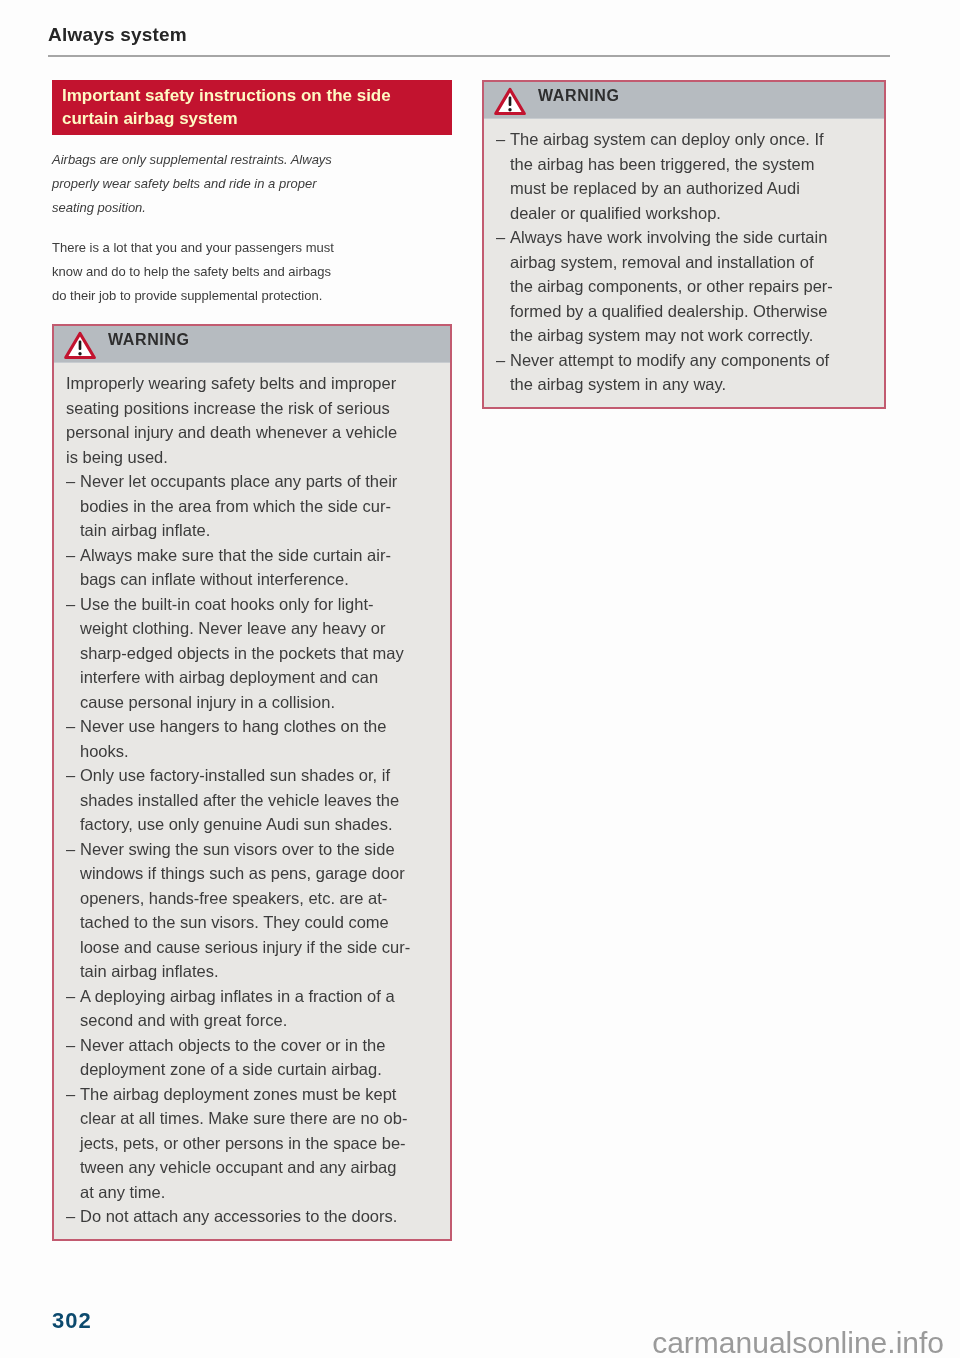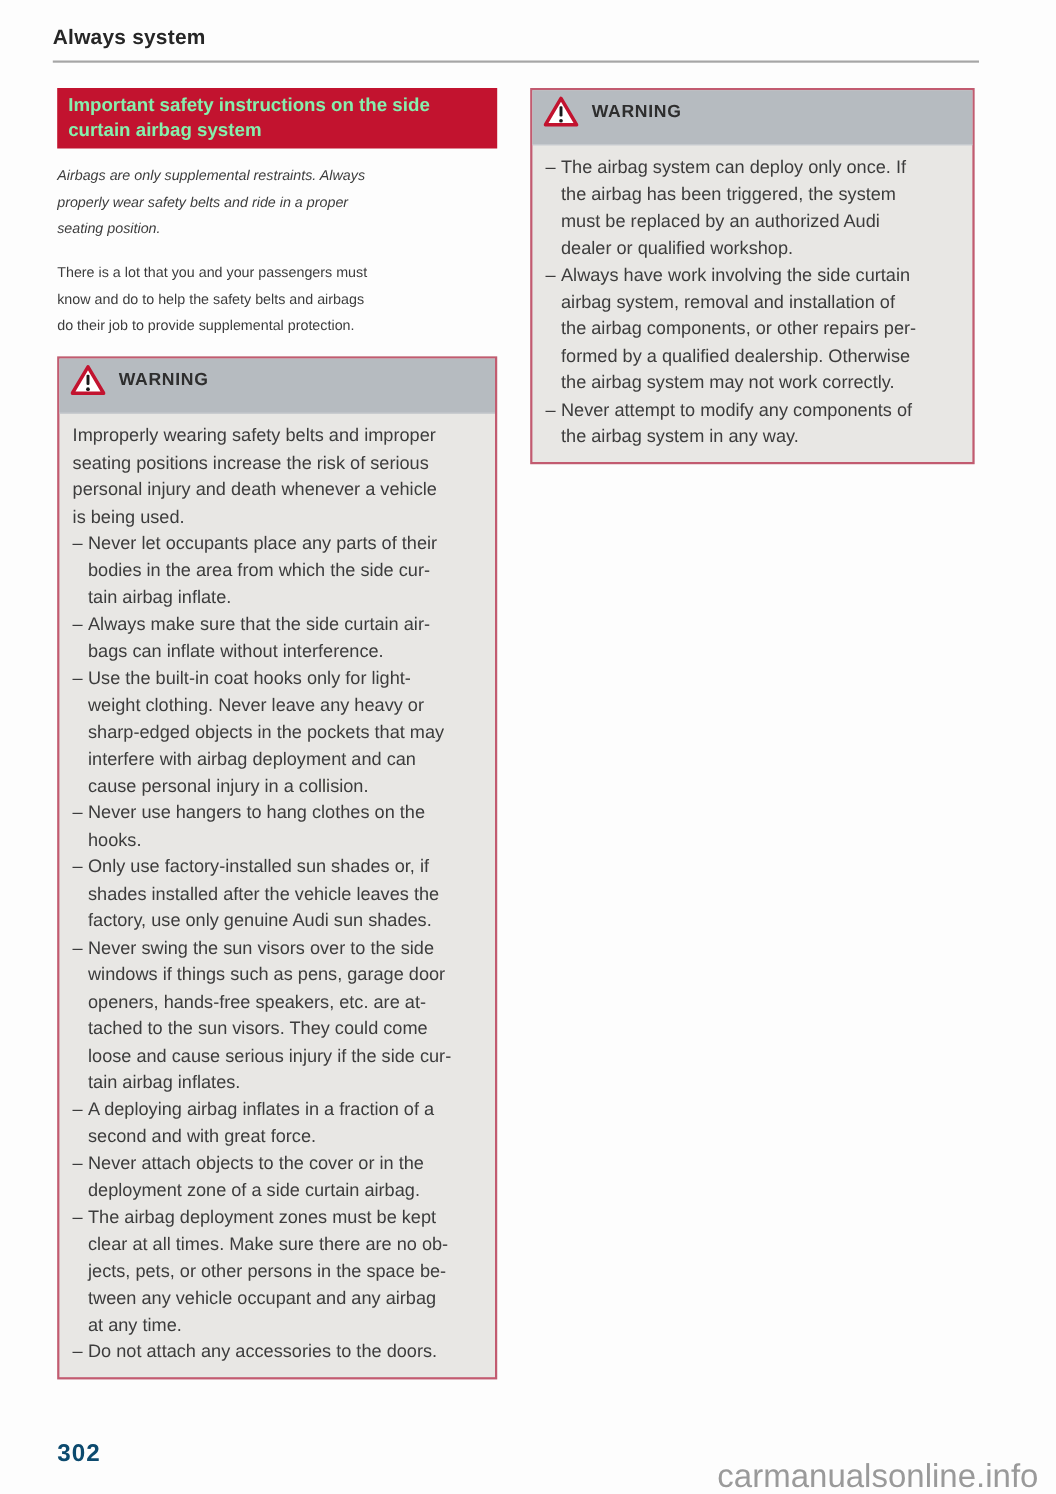--- a/index.html
+++ b/index.html
@@ -36,7 +36,7 @@
   
   .red-banner {
     background: #c2132f;
-    color: #86efac;
+    color: #fef9c3;
     font-weight: bold;
     font-size: 17px;
     line-height: 23px;

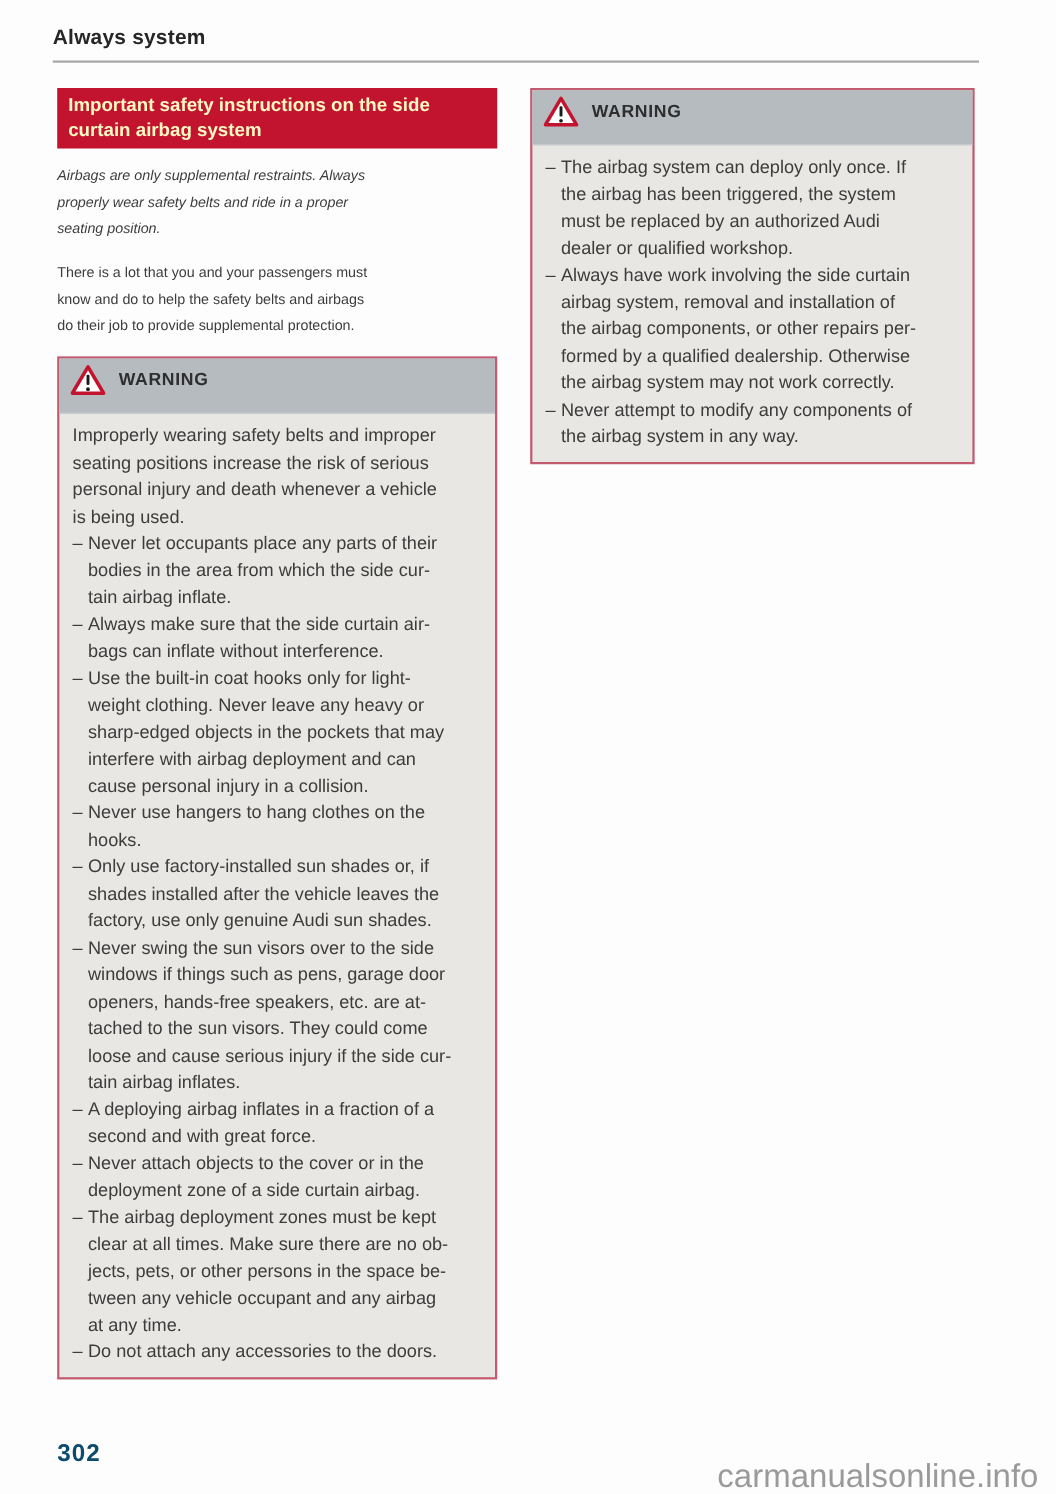--- a/index.html
+++ b/index.html
@@ -64,8 +64,7 @@
   .warnbox-header {
     background: #b6bbc0;
     display: flex;
-    align-items: center;
-    padding: 5px 10px 15px 10px;
+    padding: 5px 10px 2px 10px;
     border-bottom: 1px solid #c8ccd0;
   }
   .warn-icon { display: inline-flex; margin-right: 12px; }

